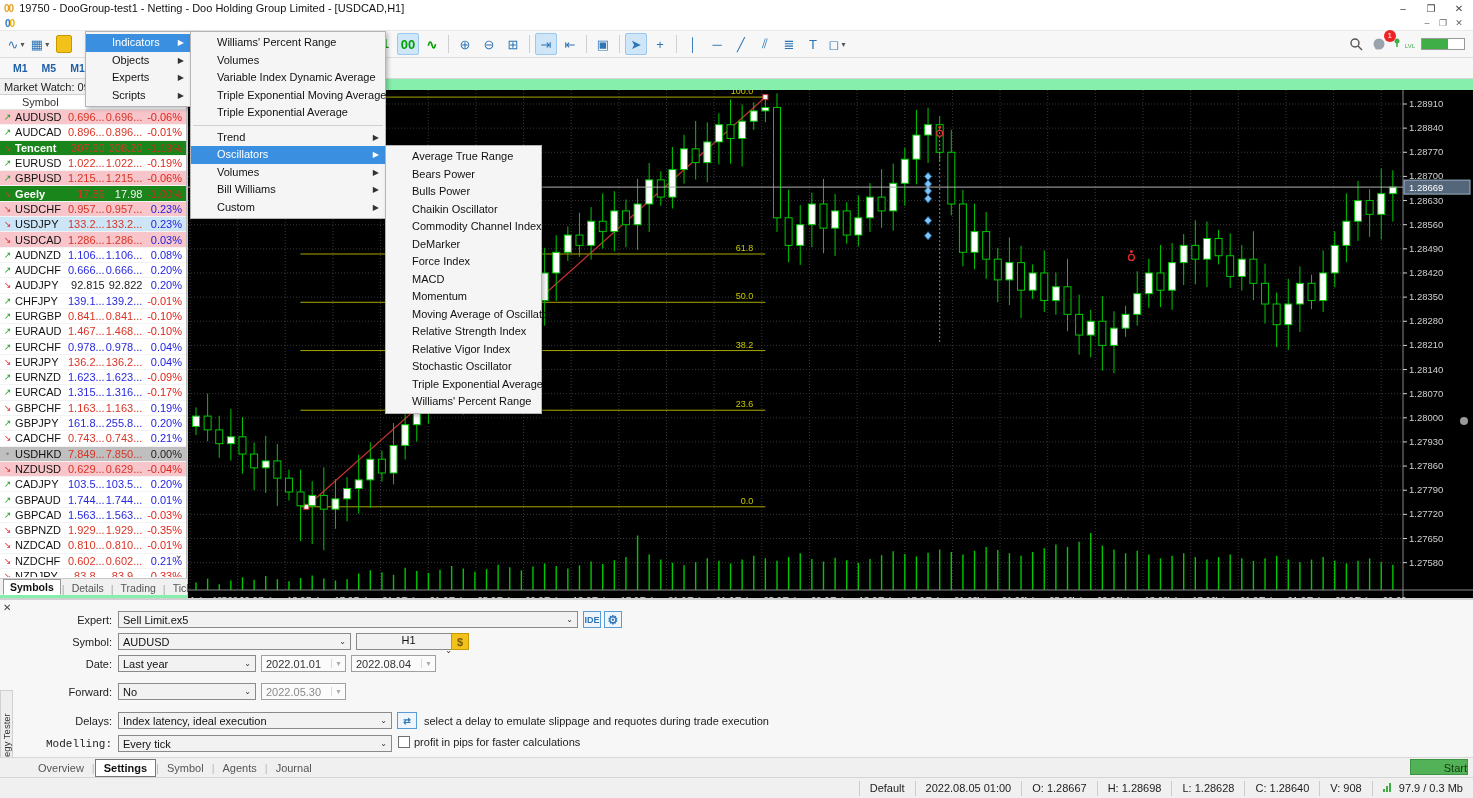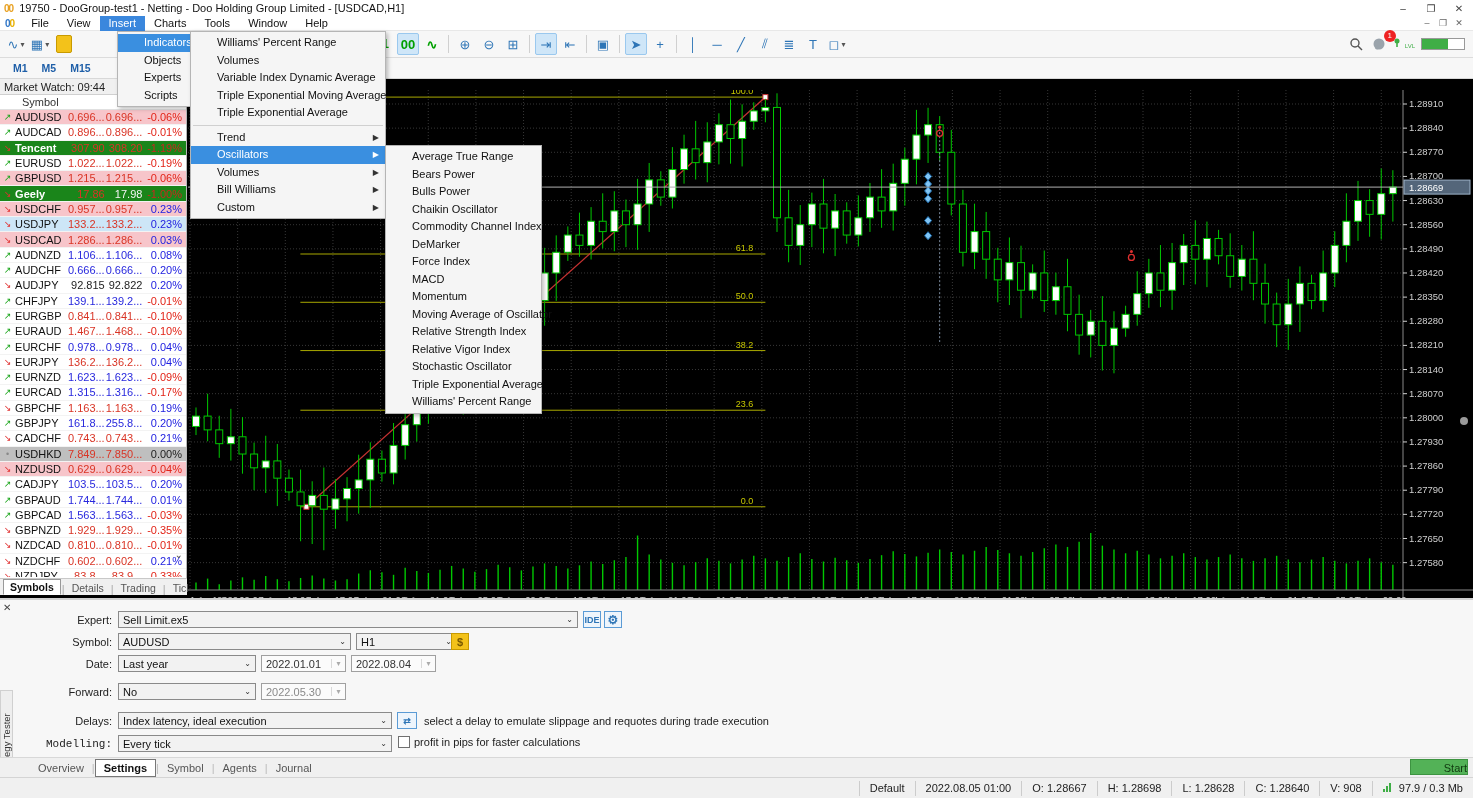--- a/index.html
+++ b/index.html
@@ -5,7 +5,7 @@
   * { margin:0; padding:0; box-sizing:border-box; }
   html,body { width:1473px; height:798px; overflow:hidden; font-family:"Liberation Sans",sans-serif; font-size:11px; background:#d4d0c8; }
   .abs { position:absolute; }
-  #app { position:relative; width:1473px; height:798px; background:#000000;padding-left:12px; }
+  #app { position:relative; width:1473px; height:798px; background:#86efac;padding-left:12px; }
 
   
   #titlebar { left:0; top:0; width:1473px; height:16px; background:#ffffff; display:flex; align-items:center; padding-left:4px; }

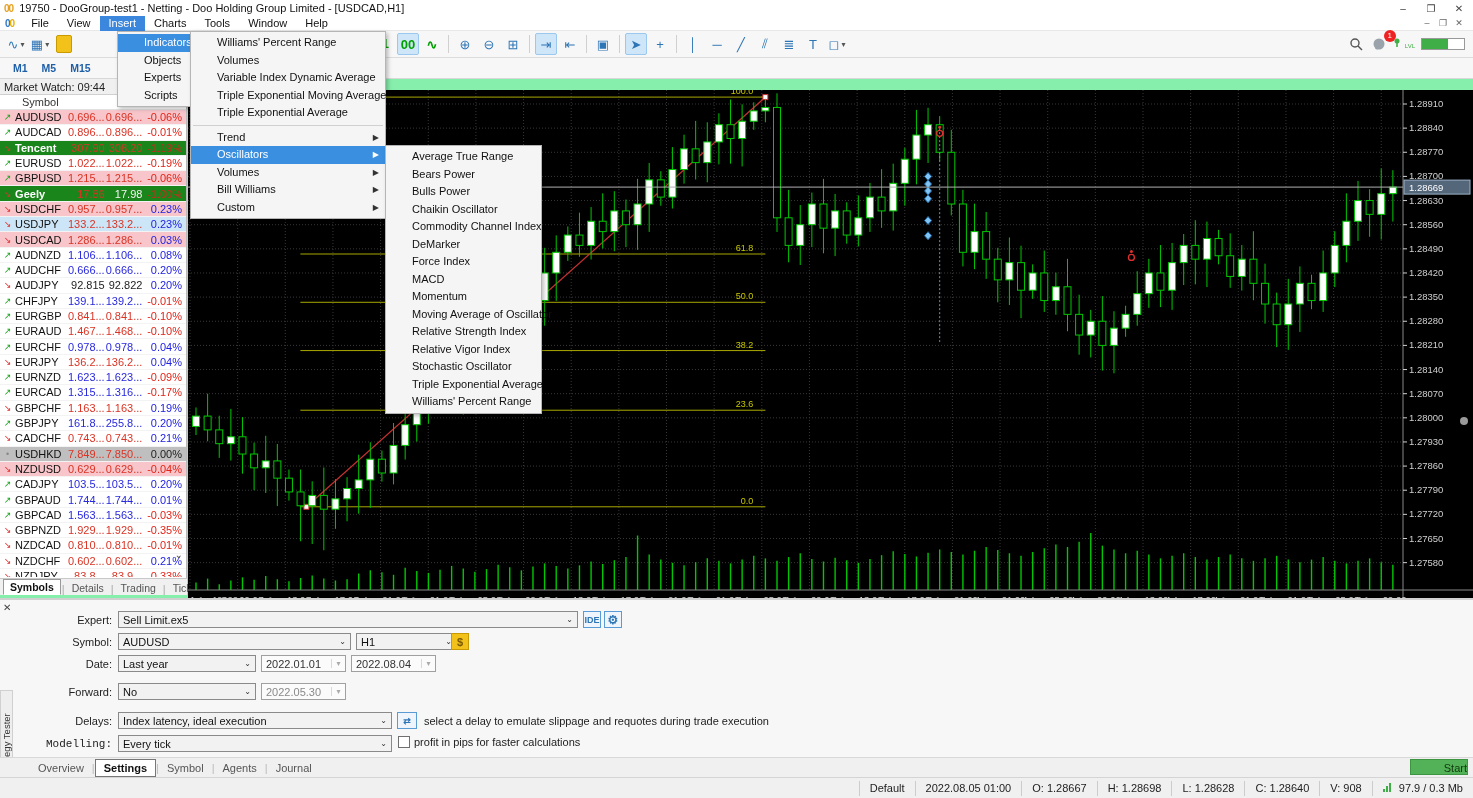--- a/index.html
+++ b/index.html
@@ -125,15 +125,6 @@
 
   <div id="menubar" class="abs">
     <span class="mt-logo"><span class="b">0</span><span class="y">0</span></span>
-    <span id="menu-items" style="display: flex;">
-        <span class="menu-item">File</span>
-        <span class="menu-item">View</span>
-        <span class="menu-item active">Insert</span>
-        <span class="menu-item">Charts</span>
-        <span class="menu-item">Tools</span>
-        <span class="menu-item">Window</span>
-        <span class="menu-item">Help</span>
-      </span>
     <div class="child-controls" id="child-controls">
         <span class="child-btn">–</span>
         <span class="child-btn">❐</span>

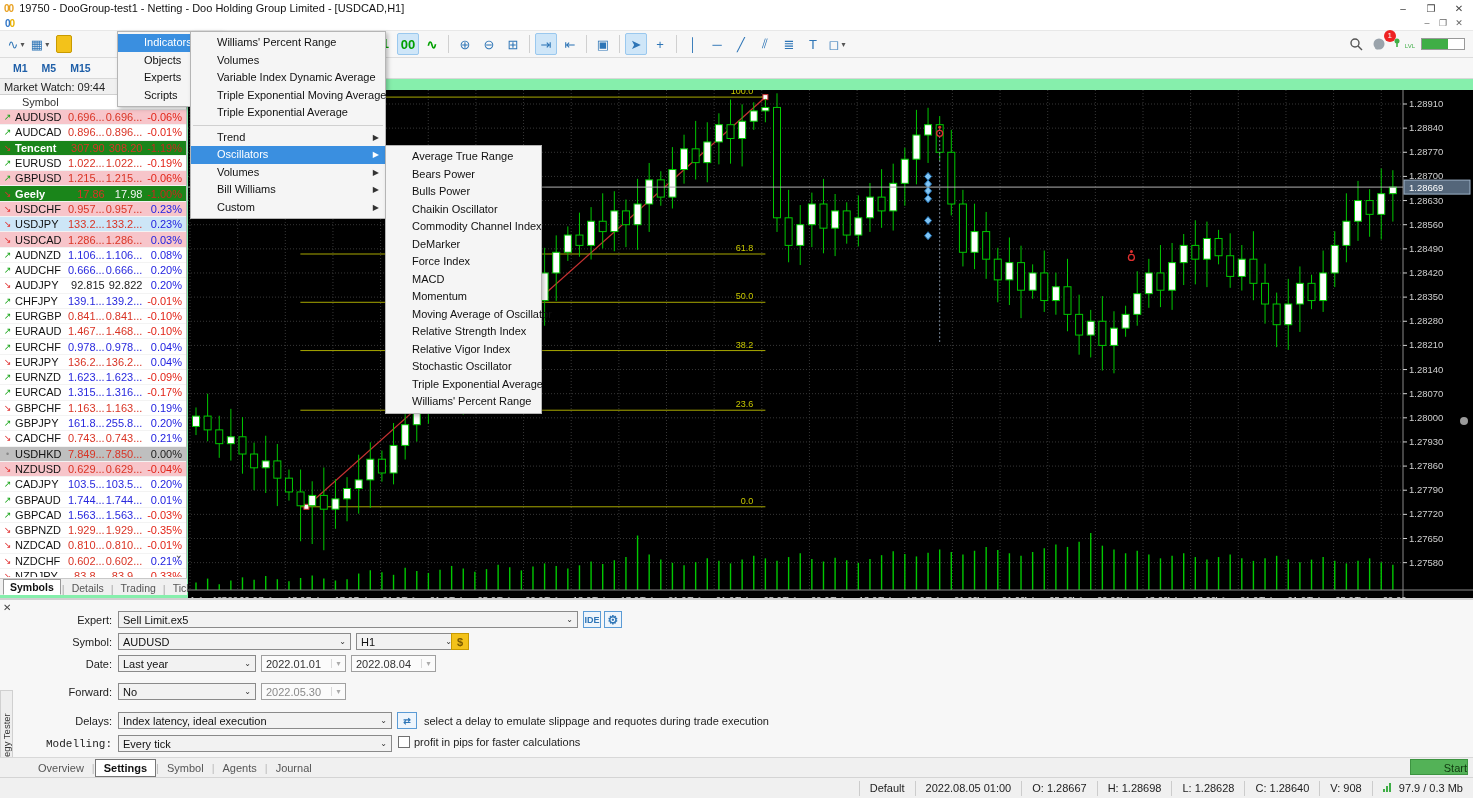--- a/index.html
+++ b/index.html
@@ -75,7 +75,7 @@
   .mi .sub-arr { position:absolute; right:6px; top:0; font-size:8px; color:#333; }
   .mi.hl { background:#3a8fe0; color:#fff; } .mi.hl .sub-arr { color:#fff; }
   .menu hr { border:none; border-top:1px solid #d0d0d0; margin:3px 2px; }
-  #insert-menu { left:85px; top:31px; width:106px;margin-left:32px; }
+  #insert-menu { left:85px; top:31px; width:106px; }
   #indicators-menu { left:190px; top:31px; width:196px; }
   #oscillators-menu { left:385px; top:145px; width:157px; }
 

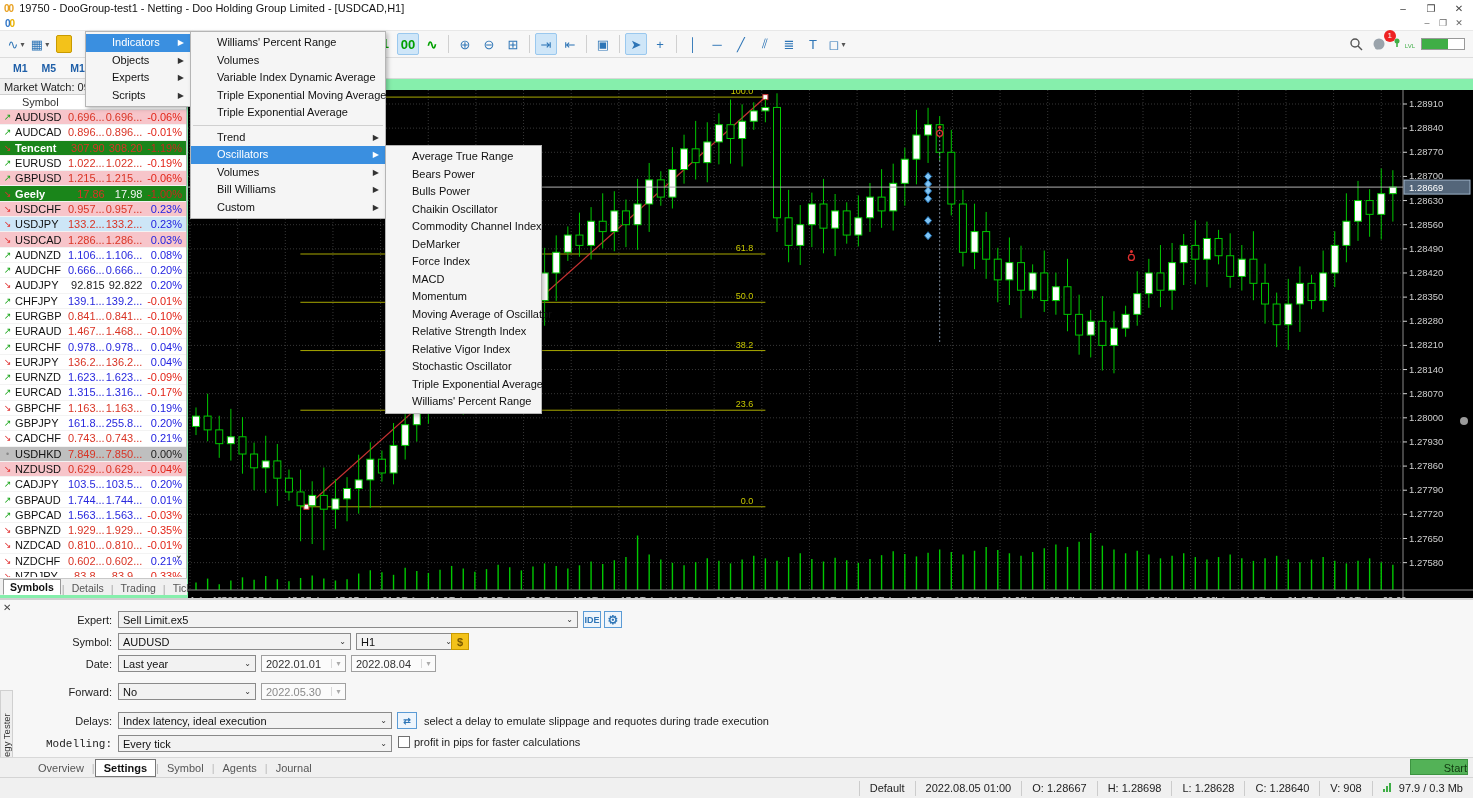--- a/index.html
+++ b/index.html
@@ -914,7 +914,7 @@
       <span>AUDUSD</span>
         <span class="cb-arr">⌄</span>
       </div>
-    <div class="combo" style="left:356px; top:33px; width:101px;">
+    <div class="combo" style="left:356px; top:33px; width:101px;flex-direction:column;">
       <span>H1</span>
         <span class="cb-arr">⌄</span>
       </div>

